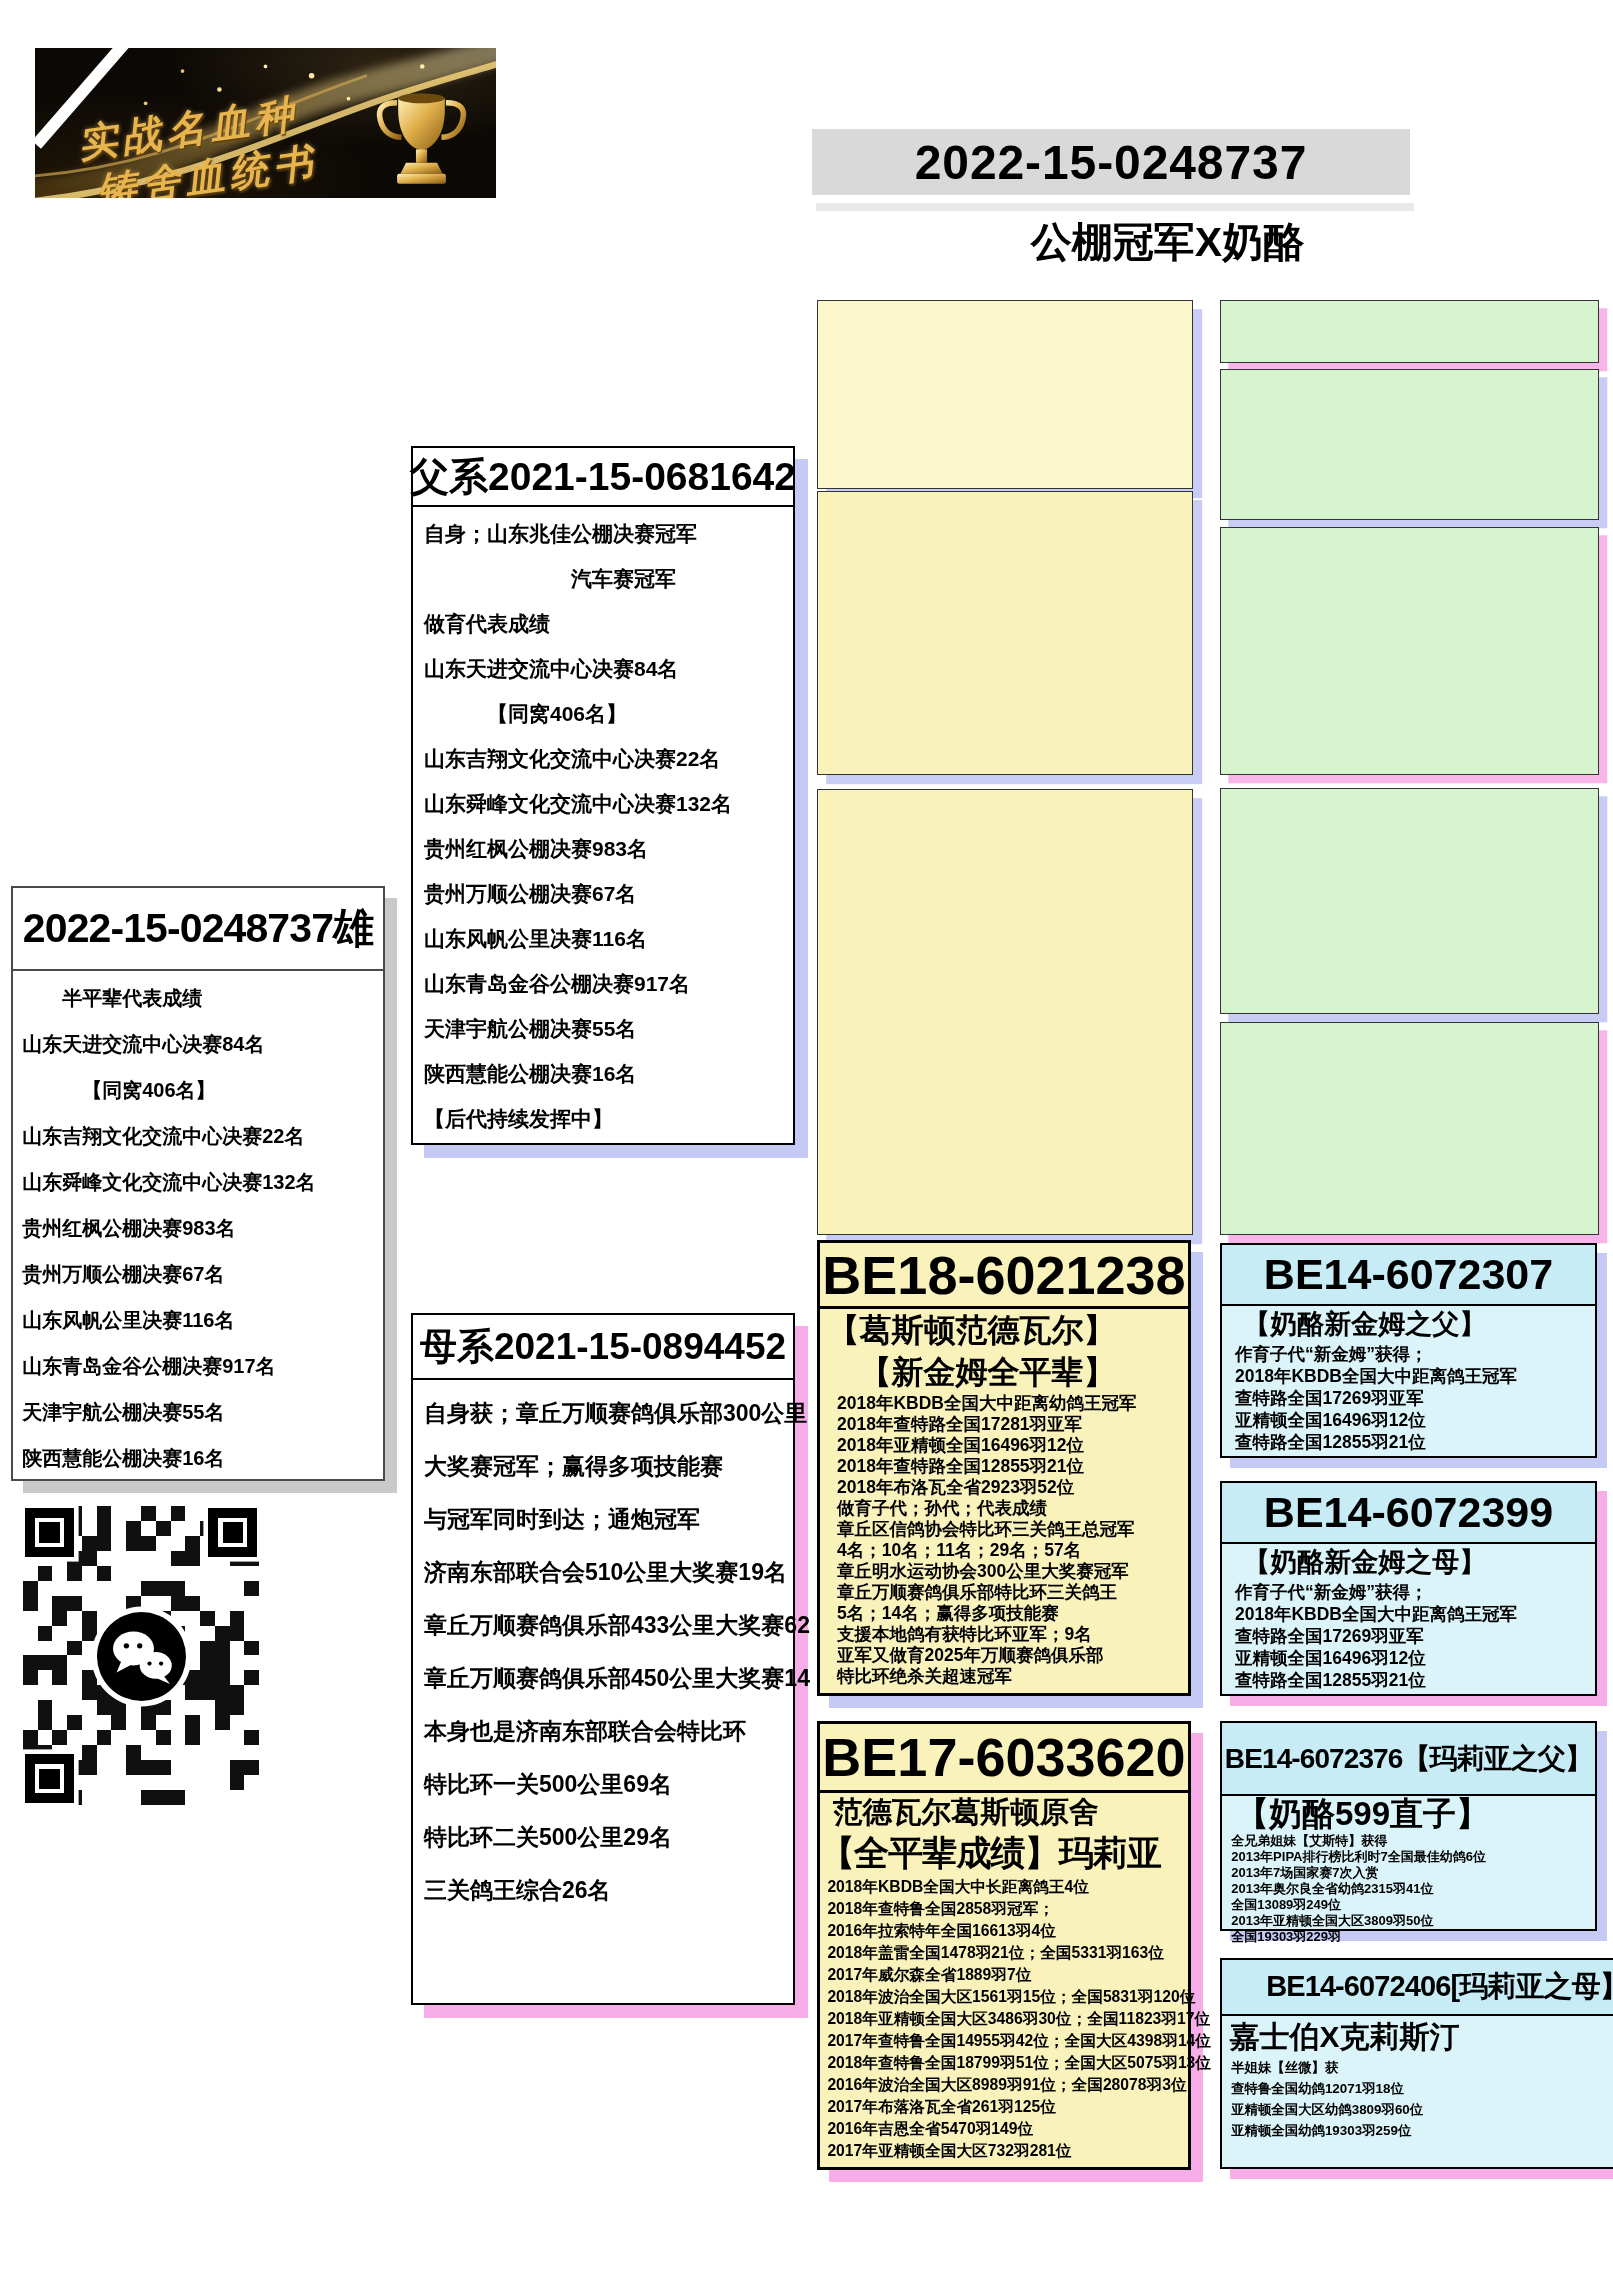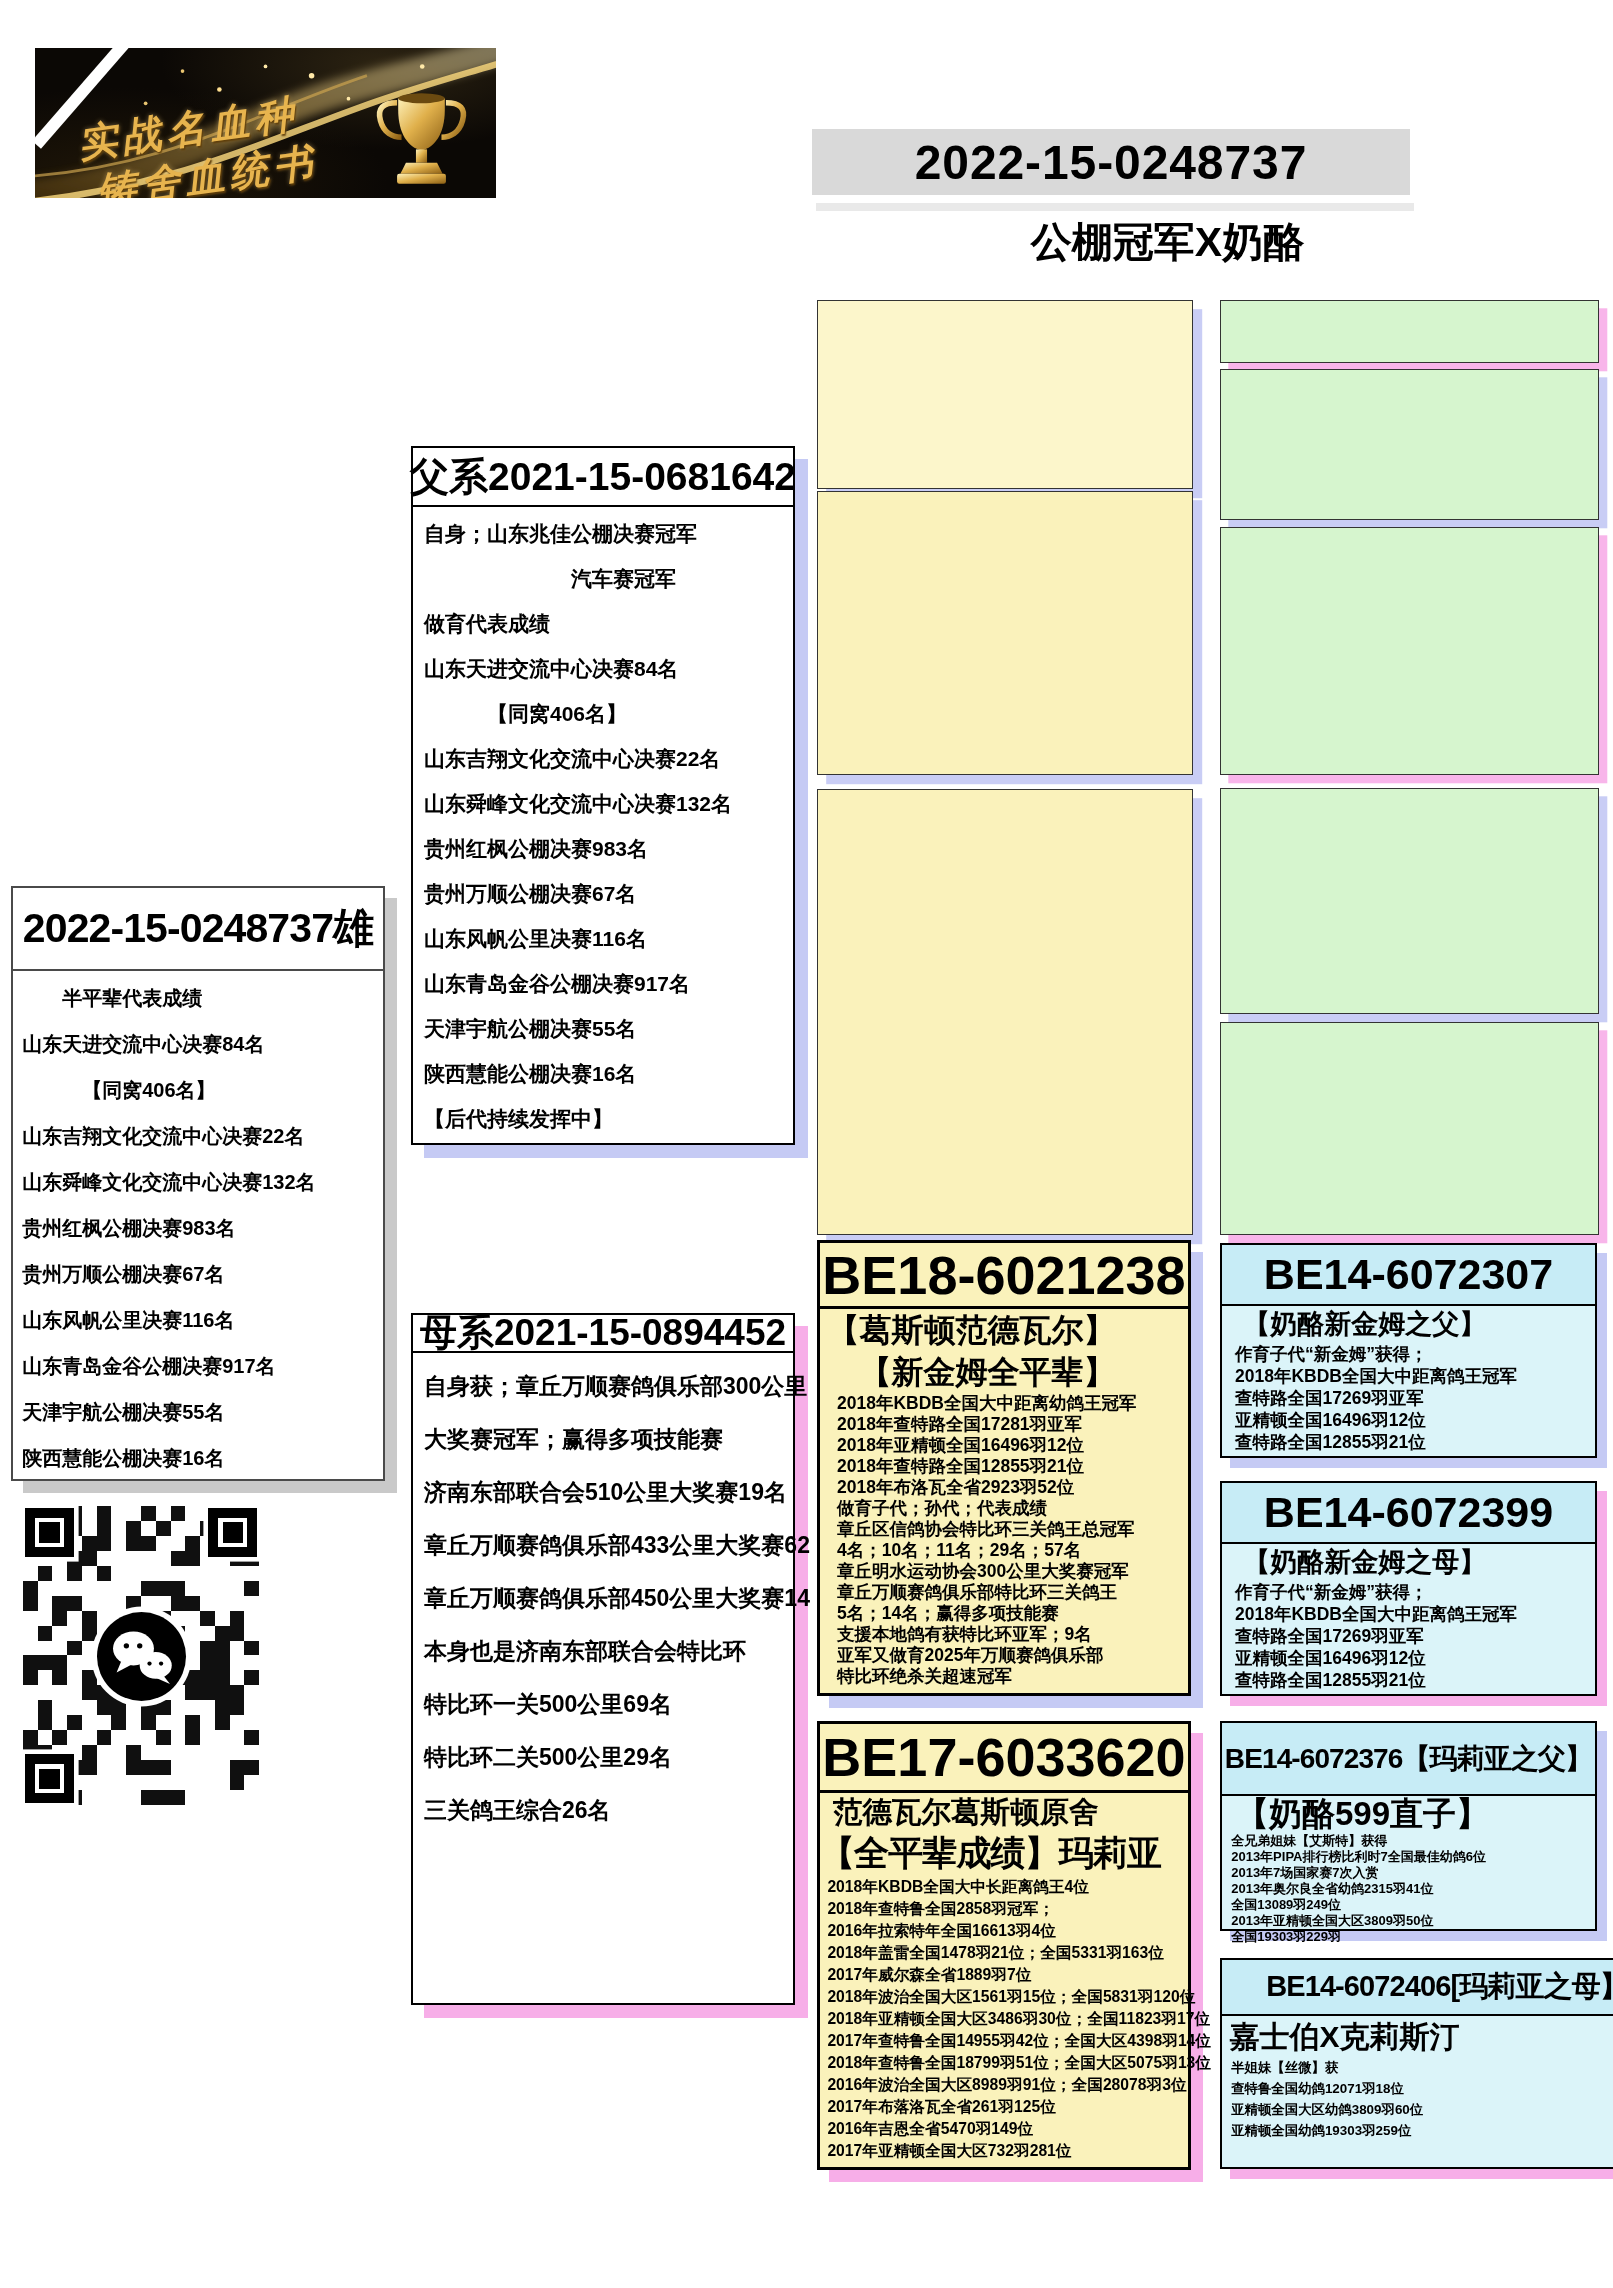--- a/index.html
+++ b/index.html
@@ -56,7 +56,7 @@
   #father-box .pl{font-size:21px;line-height:45px;}
   
   #mother-box{left:411px;top:1313px;width:384px;height:692px;box-shadow:13px 13px 0 #f7aee8;}
-  #mother-box .box-header{height:38px;font-size:37px;}
+  #mother-box .box-header{height:65px;font-size:37px;}
   #mother-box .lines{padding:7px 11px;}
   #mother-box .pl{font-size:23px;line-height:53px;}
   

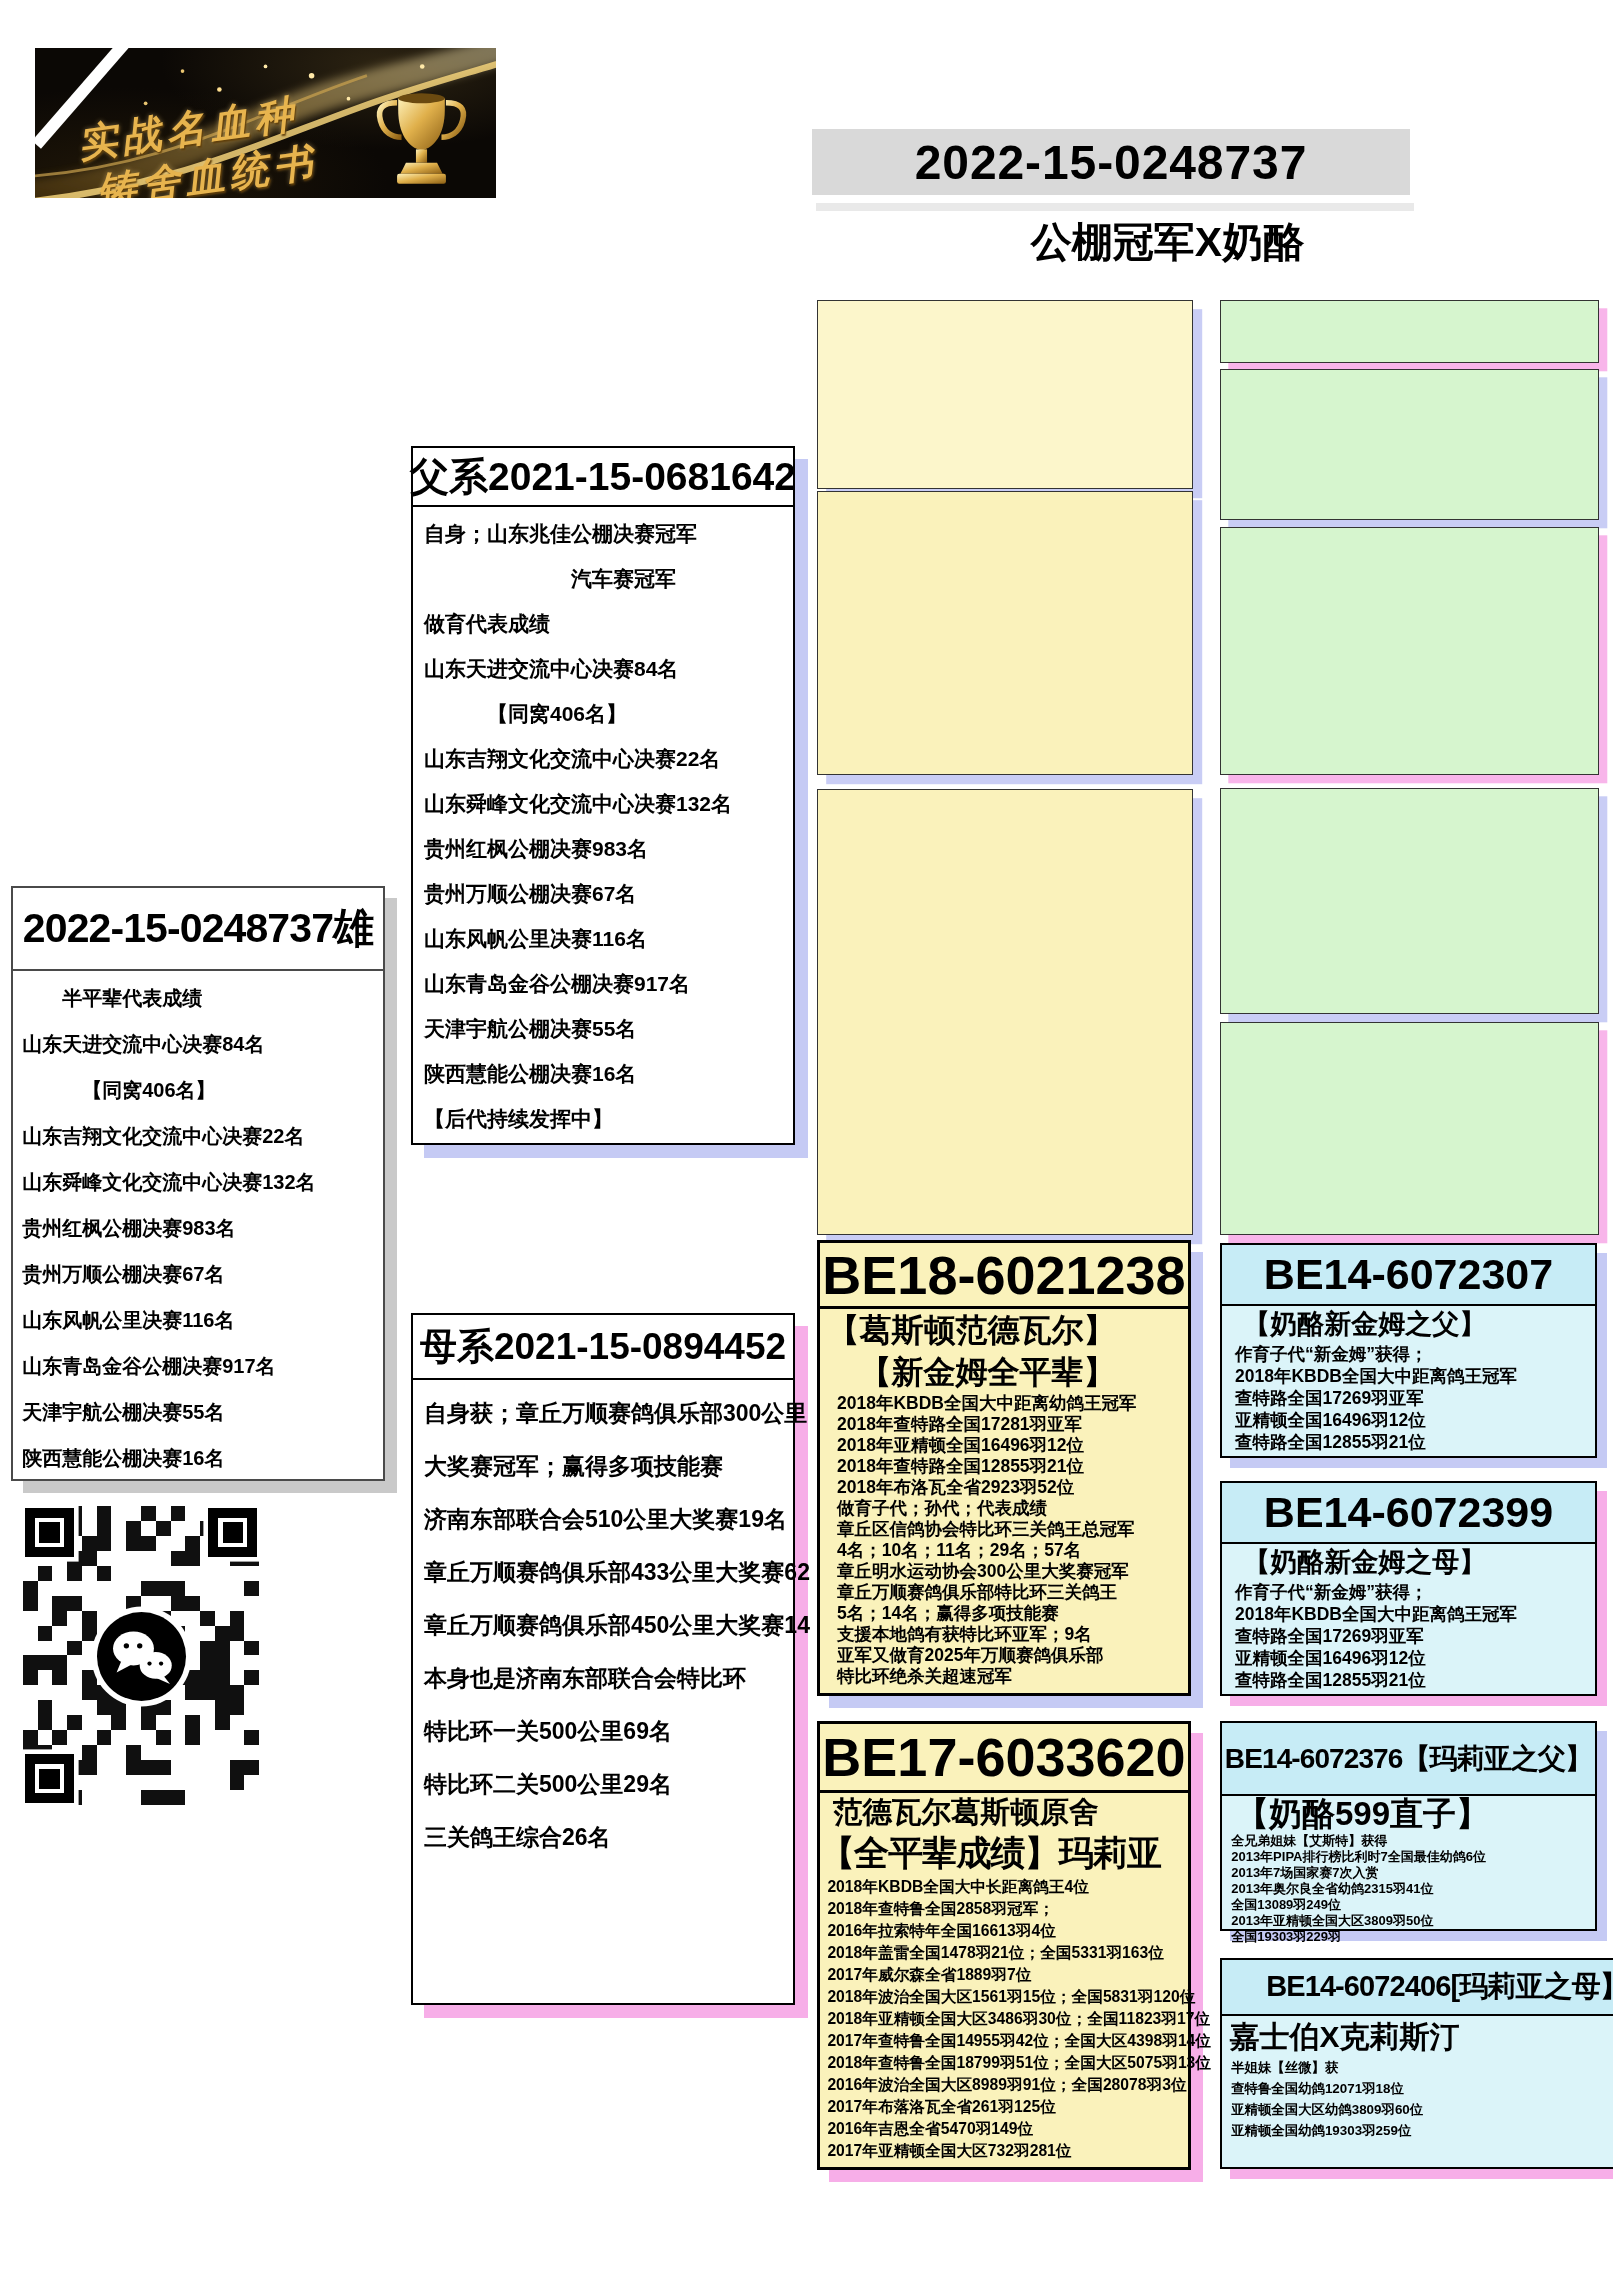--- a/index.html
+++ b/index.html
@@ -210,6 +210,7 @@
 
   <div class="pl">自身获；章丘万顺赛鸽俱乐部300公里</div>
       <div class="pl">大奖赛冠军；赢得多项技能赛</div>
+      <div class="pl">与冠军同时到达；通炮冠军</div>
       <div class="pl">济南东部联合会510公里大奖赛19名</div>
       <div class="pl">章丘万顺赛鸽俱乐部433公里大奖赛62</div>
       <div class="pl">章丘万顺赛鸽俱乐部450公里大奖赛14</div>

